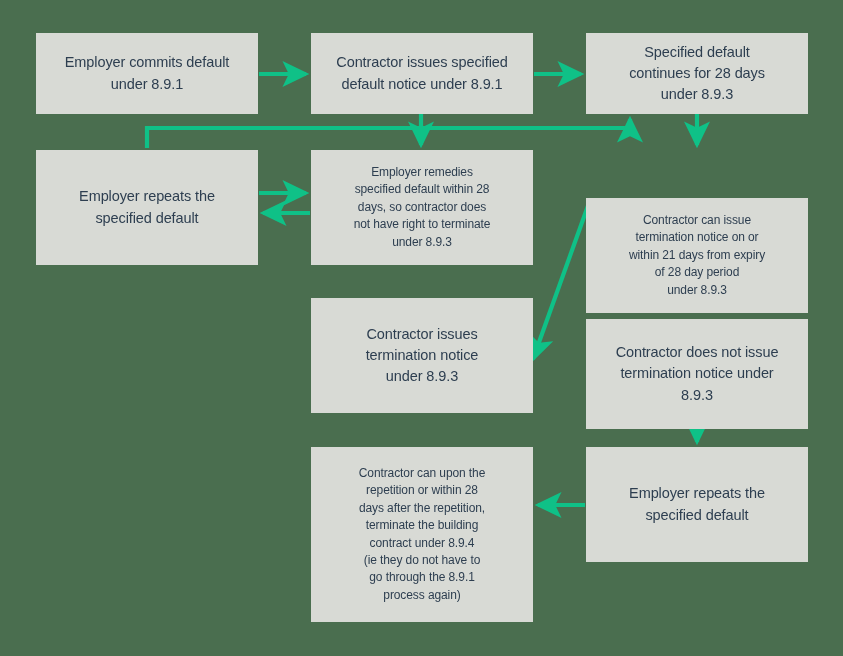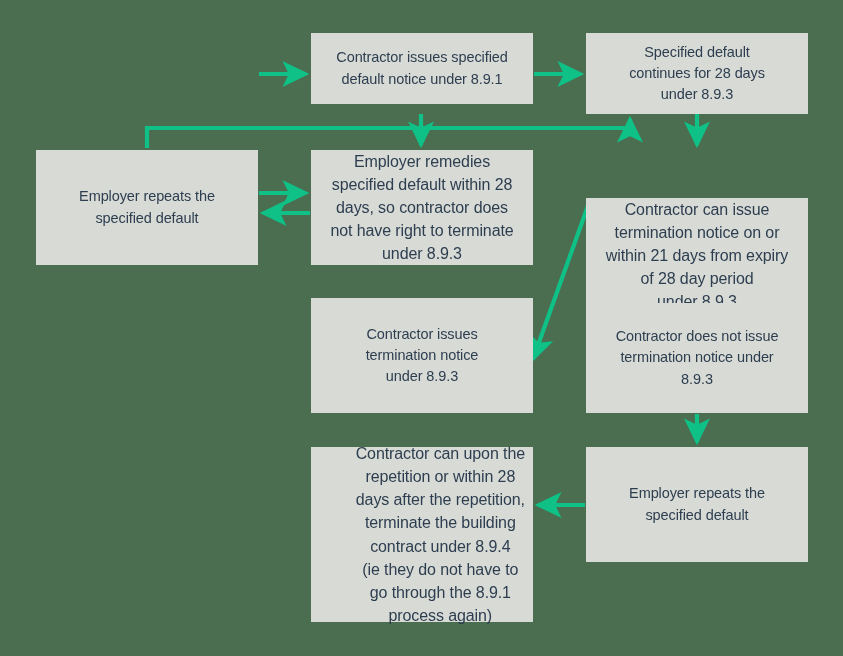--- a/index.html
+++ b/index.html
@@ -84,6 +84,10 @@
     </g>
   </svg>
 
+  <div class="node" style="left:36px; top:33px; width:222px; height:81px;">
+    <div class="node-label">Employer commits default
+under 8.9.1</div>
+  </div>
 
   <div class="node" style="left:311px; top:33px; width:222px; height:71px;">
     <div class="node-label">Contractor issues specified

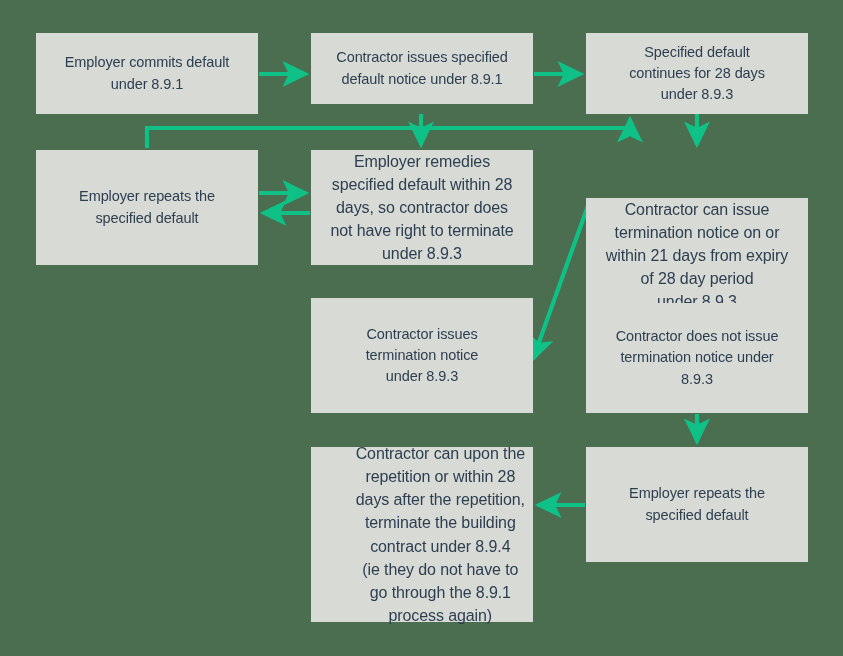--- a/index.html
+++ b/index.html
@@ -89,7 +89,7 @@
 under 8.9.1</div>
   </div>
 
-  <div class="node" style="left:311px; top:33px; width:222px; height:71px;">
+  <div class="node" style="left:311px; top:33px; width:222px; height:81px;">
     <div class="node-label">Contractor issues specified
 default notice under 8.9.1</div>
   </div>

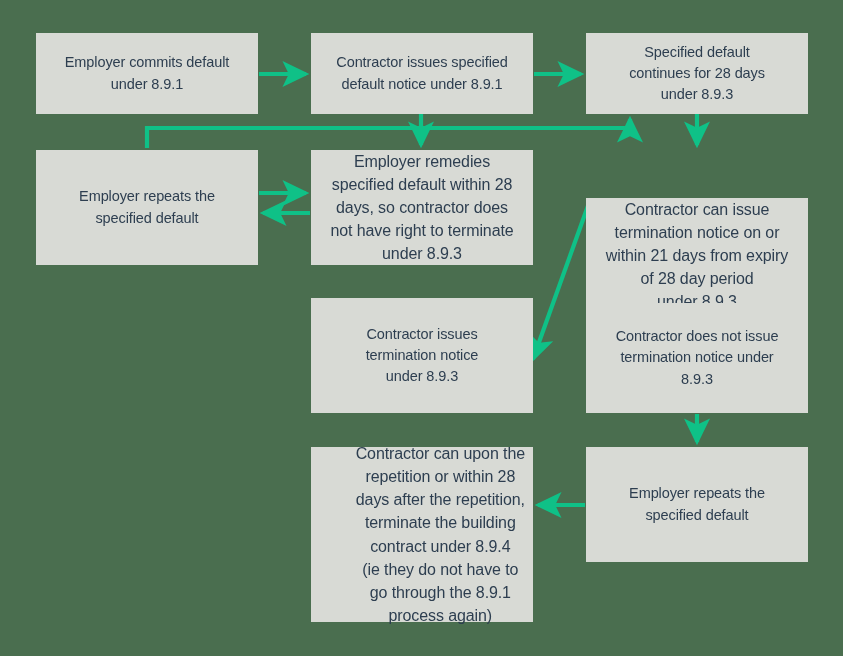--- a/index.html
+++ b/index.html
@@ -44,7 +44,7 @@
     white-space: pre-line;
     letter-spacing: -0.1px;
   }
-  .n-small .node-label { font-size: 16px; }
+  .n-small .node-label { font-size: 12px; }
 </style>
 </head>
 <body>

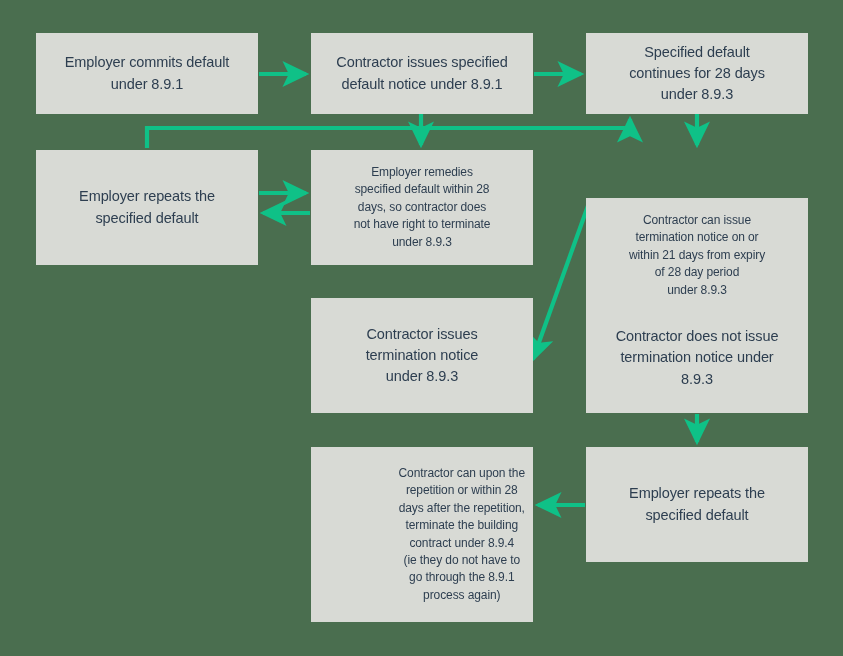--- a/index.html
+++ b/index.html
@@ -127,7 +127,7 @@
 under 8.9.3</div>
   </div>
 
-  <div class="node" style="left:586px; top:303px; width:222px; height:110px;">
+  <div class="node" style="left:586px; top:319px; width:222px; height:110px;">
     <div class="node-label">Contractor does not issue
 termination notice under
 8.9.3</div>

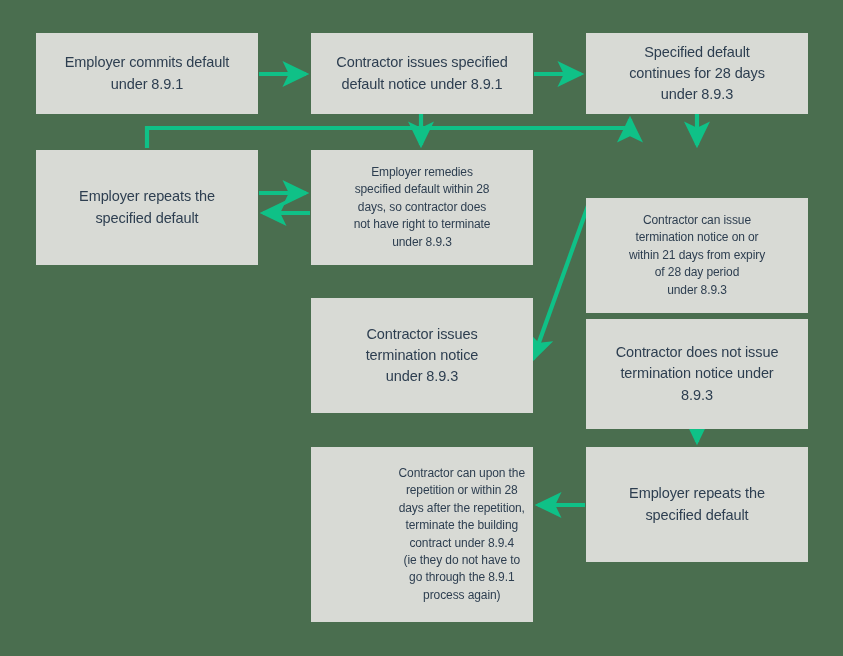--- a/index.html
+++ b/index.html
@@ -133,7 +133,7 @@
 8.9.3</div>
   </div>
 
-  <div class="node n-small" style="left:311px; top:447px; width:222px; height:175px;justify-content:flex-end;">
+  <div class="node n-small" style="left:311px; top:447px; width:222px; height:175px;">
     <div class="node-label">Contractor can upon the
 repetition or within 28
 days after the repetition,

